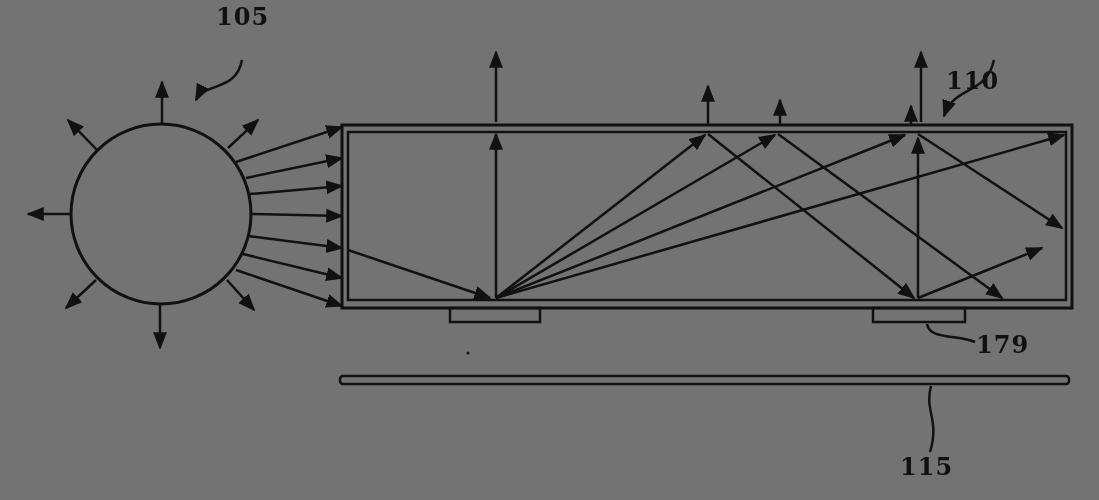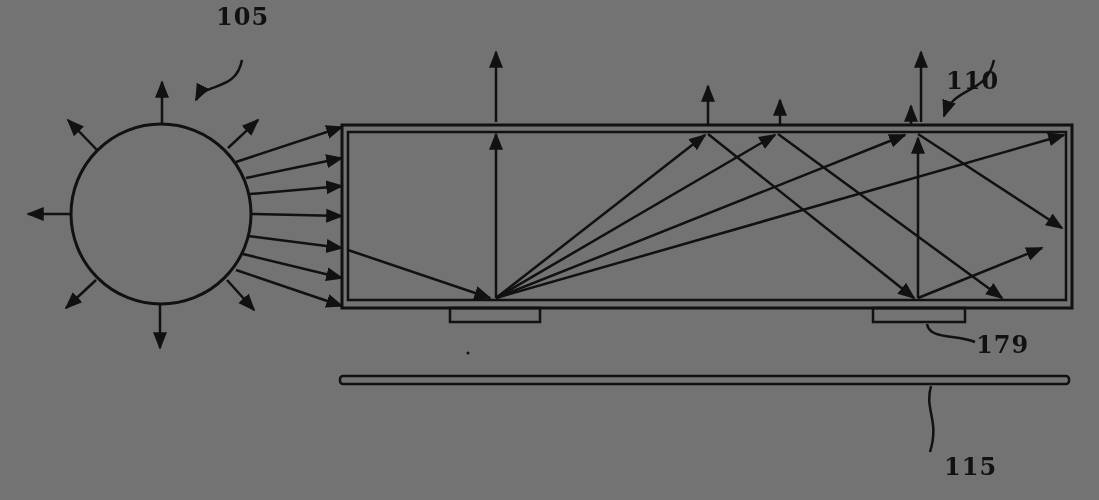--- a/index.html
+++ b/index.html
@@ -79,7 +79,7 @@
   <div class="label" style="left:216px;top:2px;">105</div>
   <div class="label" style="left:946px;top:22px;margin-top:44px;">110</div>
   <div class="label" style="left:976px;top:330px;">179</div>
-  <div class="label" style="left:900px;top:452px;margin-left:44px;">115</div>
+  <div class="label" style="left:900px;top:452px;">115</div>
 </div>
 
 </body></html>

